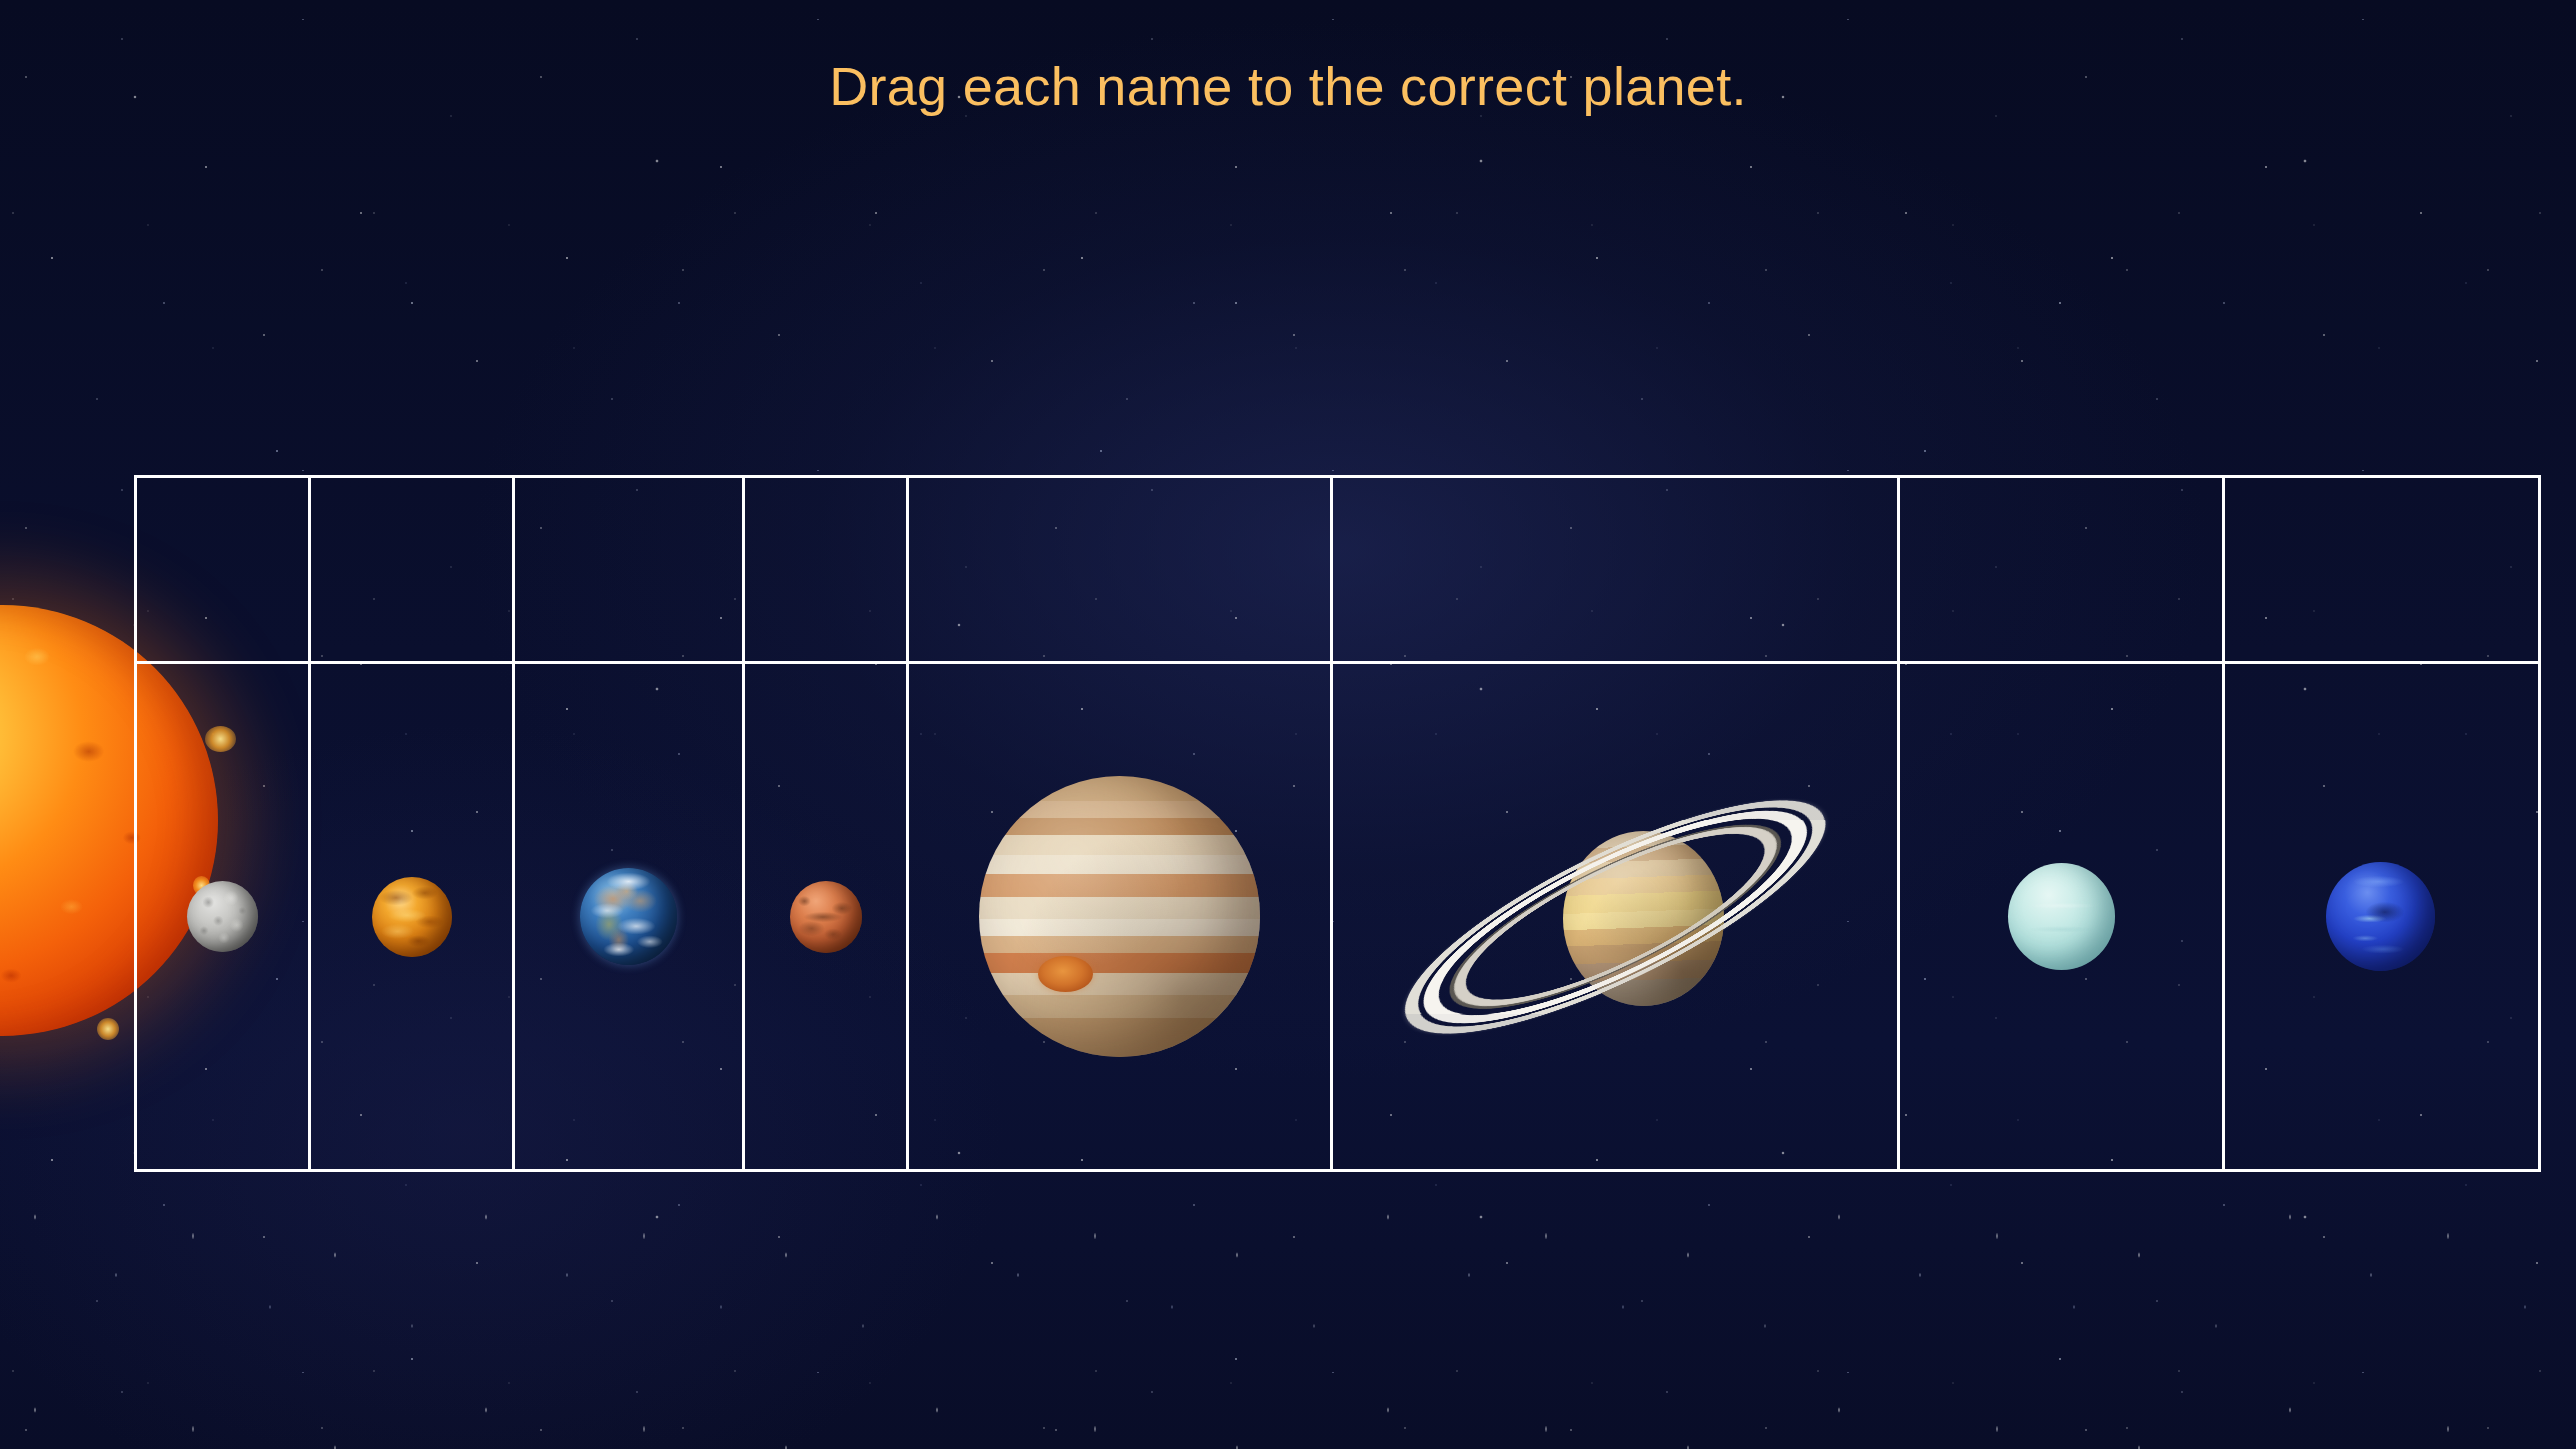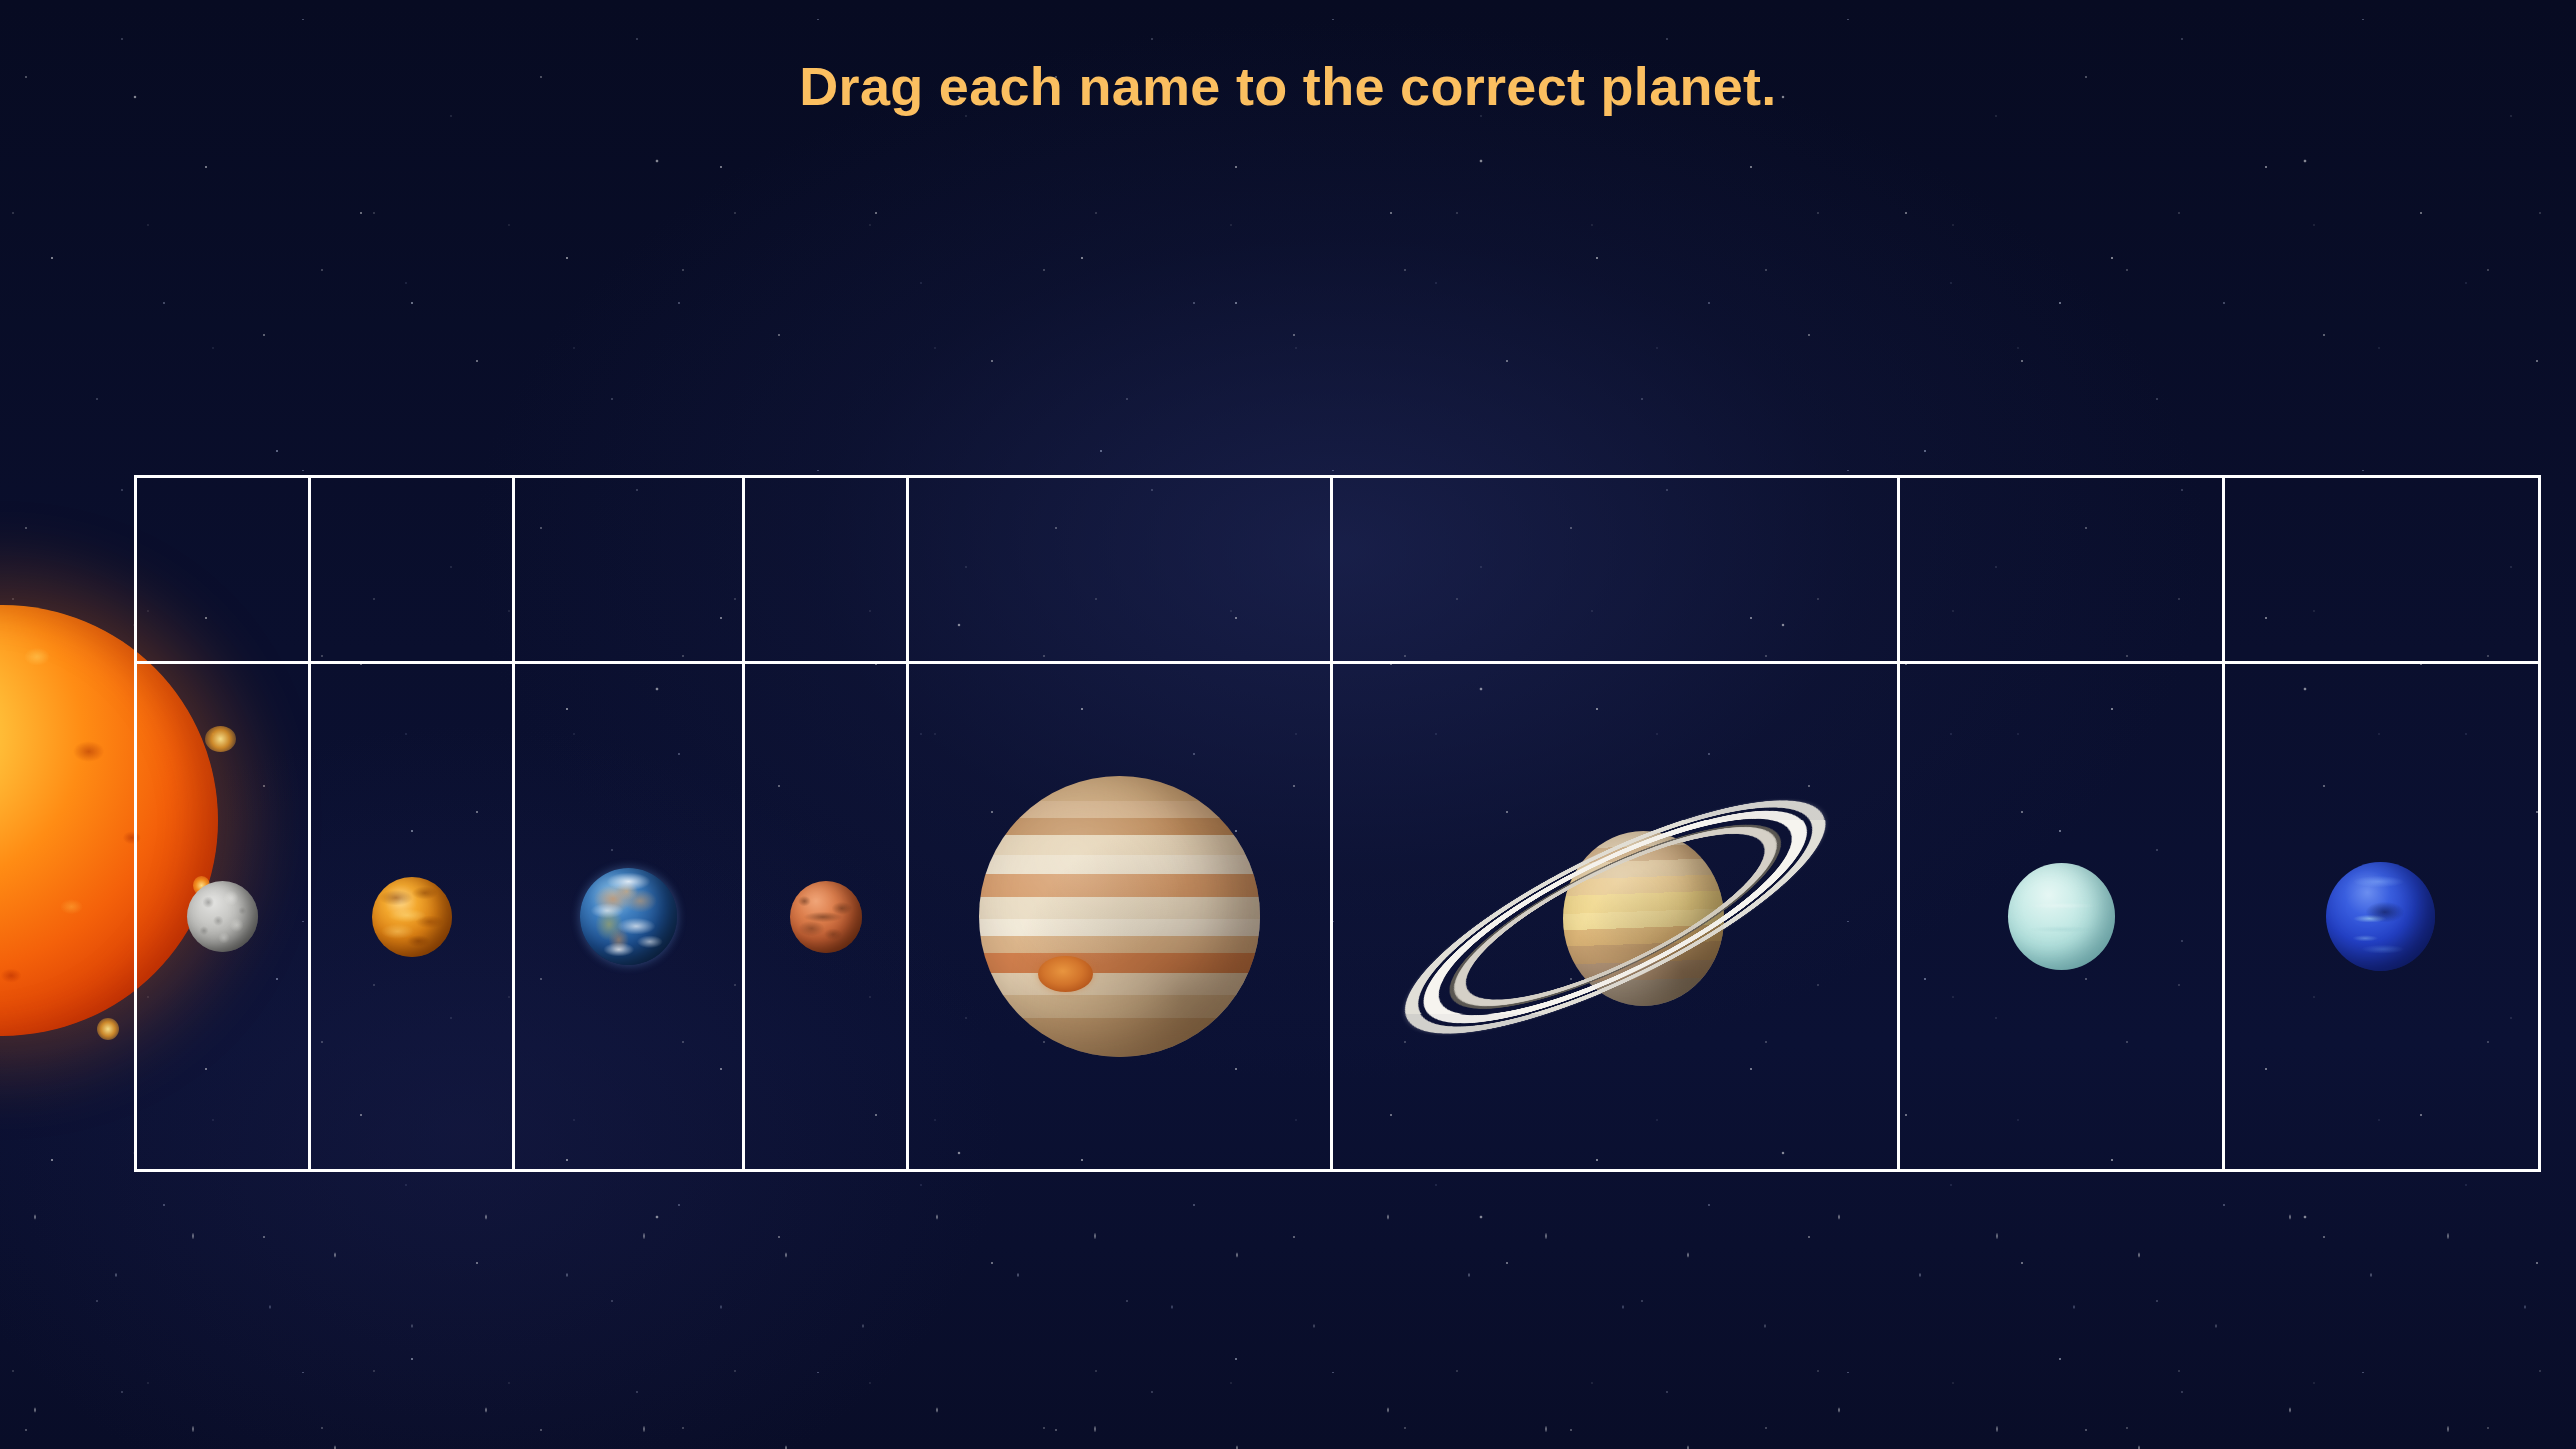--- a/index.html
+++ b/index.html
@@ -91,7 +91,7 @@
     text-align: center;
     color: #fbbf60;
     font-size: 54px;
-    font-weight: 700;
+    font-weight: 400;
     letter-spacing: 0.3px;
     line-height: 1;
     white-space: nowrap;

